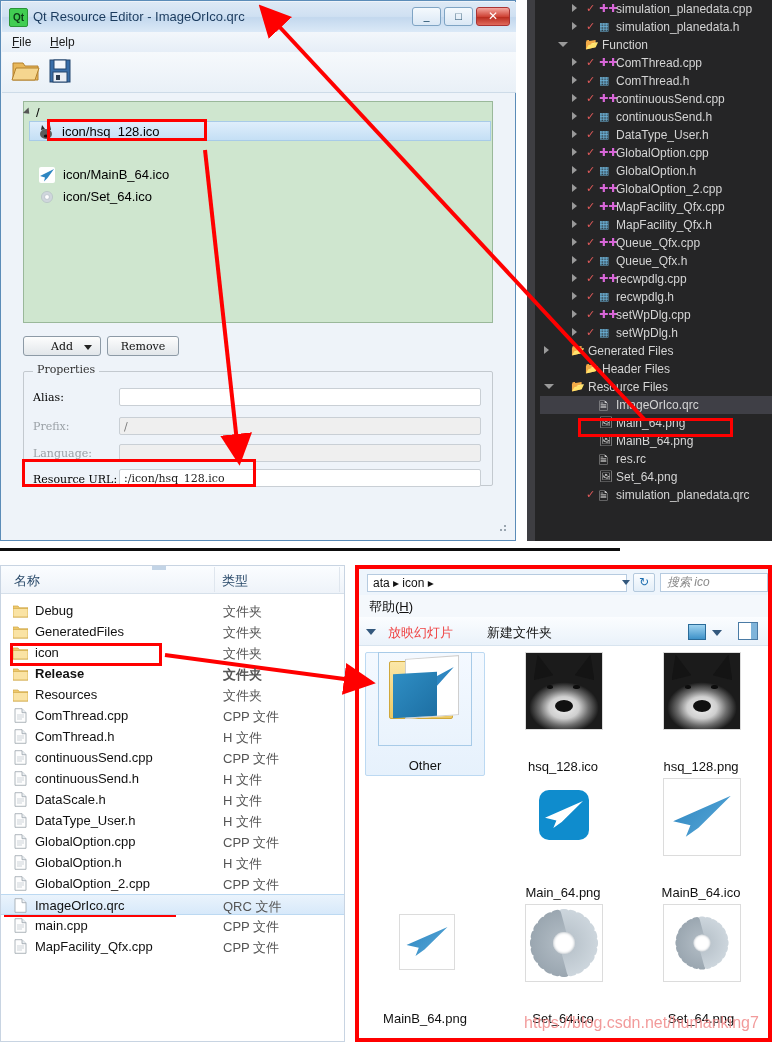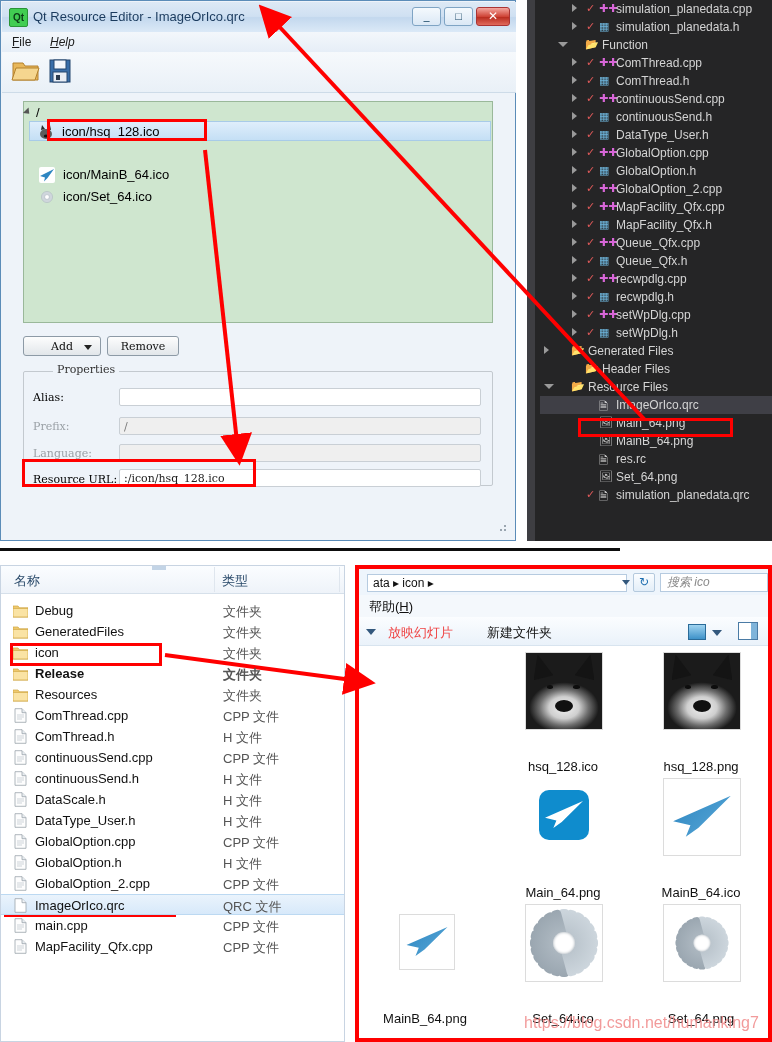--- a/index.html
+++ b/index.html
@@ -33,7 +33,7 @@
   .menuitem{top:3px;font-size:12px;color:#1c1c1c;}
   .menuitem u{text-decoration:underline;}
   #mi-file{left:10px;}
-  #mi-help{left:48px;font-style:italic;}
+  #mi-help{left:48px;}
 
   #qt-toolbar{left:1px;top:51px;width:514px;height:40px;
      background:linear-gradient(to bottom,#f6f9fc,#e9f0f7);border-bottom:1px solid #cddbe8;}

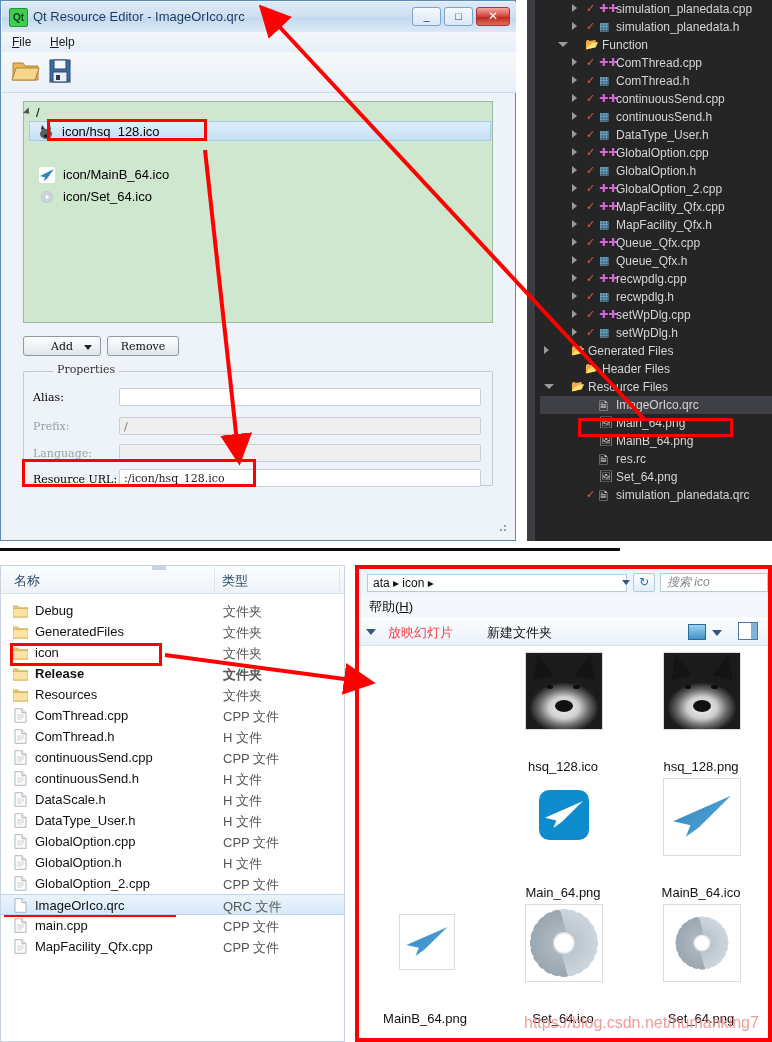--- a/index.html
+++ b/index.html
@@ -66,7 +66,7 @@
   #props-group{left:22px;top:370px;width:470px;height:115px;border:1px solid #c3c9cf;
      border-radius:2px;box-sizing:border-box;}
   #props-legend{left:32px;top:362px;background:#eef3f9;padding:0 4px;
-     font-family:"DejaVu Serif","Liberation Serif",serif;font-size:11px;color:#333;margin-left:20px;}
+     font-family:"DejaVu Serif","Liberation Serif",serif;font-size:11px;color:#333;}
   .prop-label{left:32px;font-family:"DejaVu Serif","Liberation Serif",serif;font-size:11px;}
   .prop-label.dim{color:#9aa0a6;}
   .prop-field{left:118px;width:362px;height:18px;border:1px solid #c9cfd5;

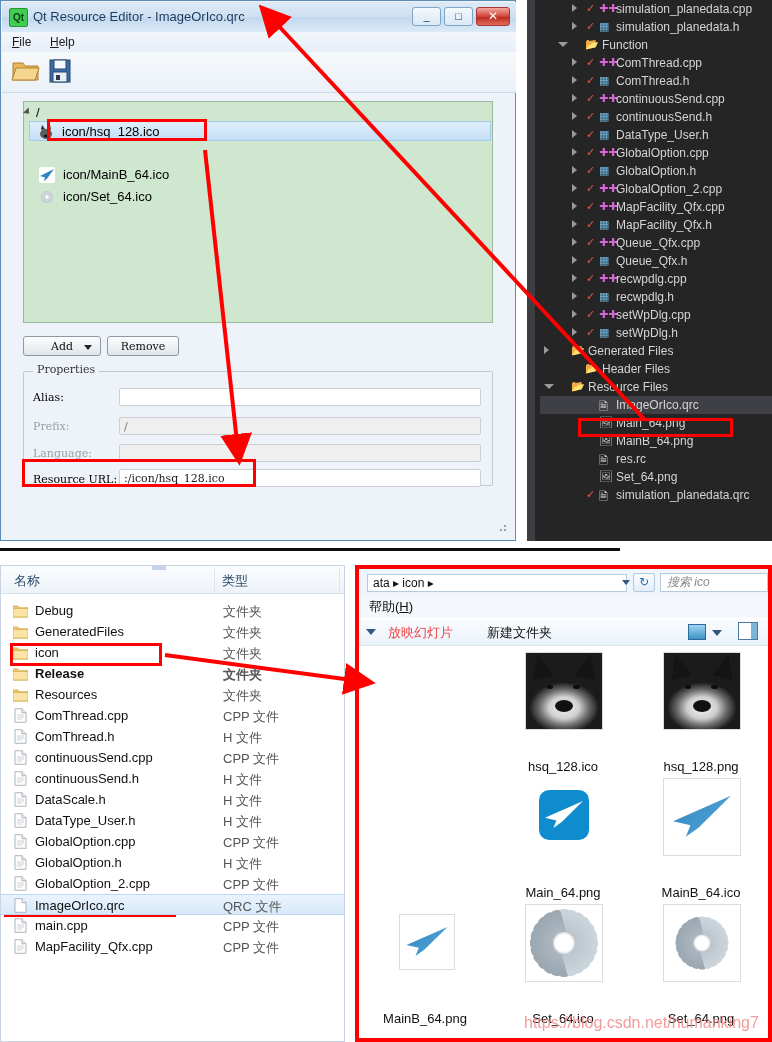--- a/index.html
+++ b/index.html
@@ -500,6 +500,18 @@
   </div>
 
 <div class="abs" id="ex-grid">
+    <div class="cell sel" style="left: 2px; top: 2px;">
+      <div class="thumb">
+        <div class="folderbig">
+          <div class="back"></div>
+          <div class="sheet">
+            <i class="pl"></i>
+          </div>
+          <div class="front"></div>
+        </div>
+      </div>
+      <div class="cname">Other</div>
+    </div>
     <div class="cell" style="left: 140px; top: 2px;">
       <div class="thumb">
         <div class="shot">

